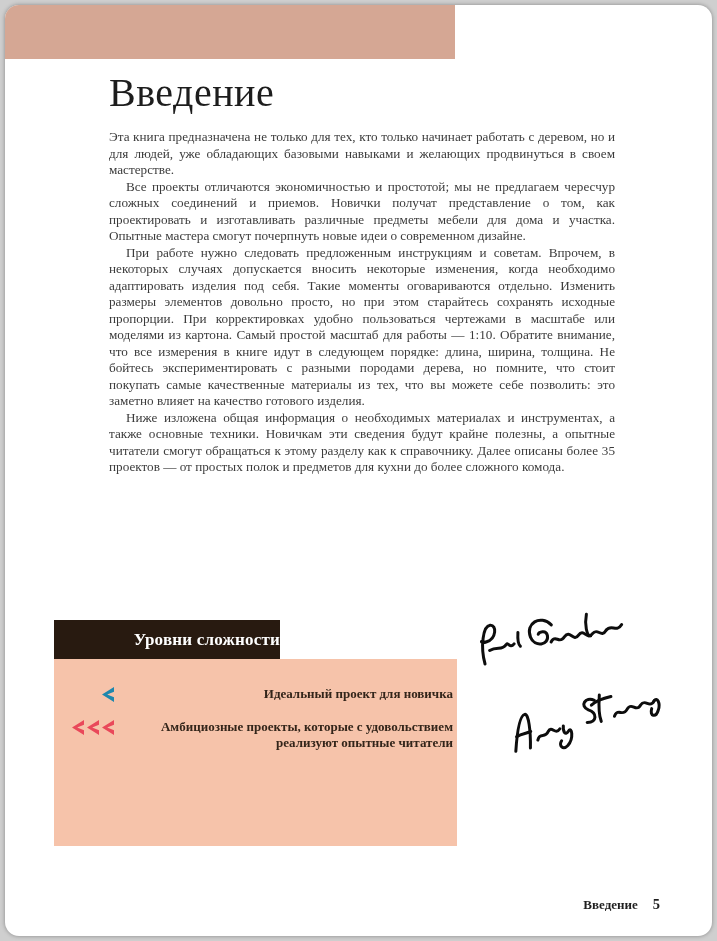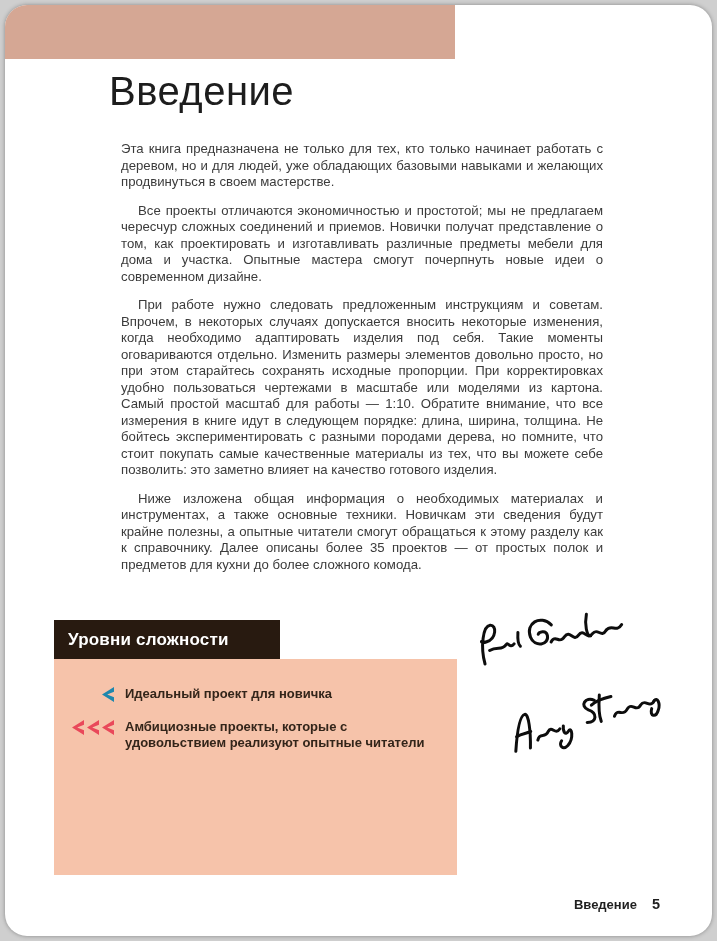--- a/index.html
+++ b/index.html
@@ -11,9 +11,10 @@
   }
   .page{
     position:absolute;top:5px;left:5px;right:5px;bottom:5px;
-    background:#ffffff;border-radius:22px;
+    background:#ffffff;border-radius:14px;
     box-shadow:0 0 4px rgba(0,0,0,.35);
     overflow:hidden;
+    font-family:Liberation Serif, serif;
   }
   .accent-bar{
     position:absolute;top:0;left:0;width:450px;height:54px;

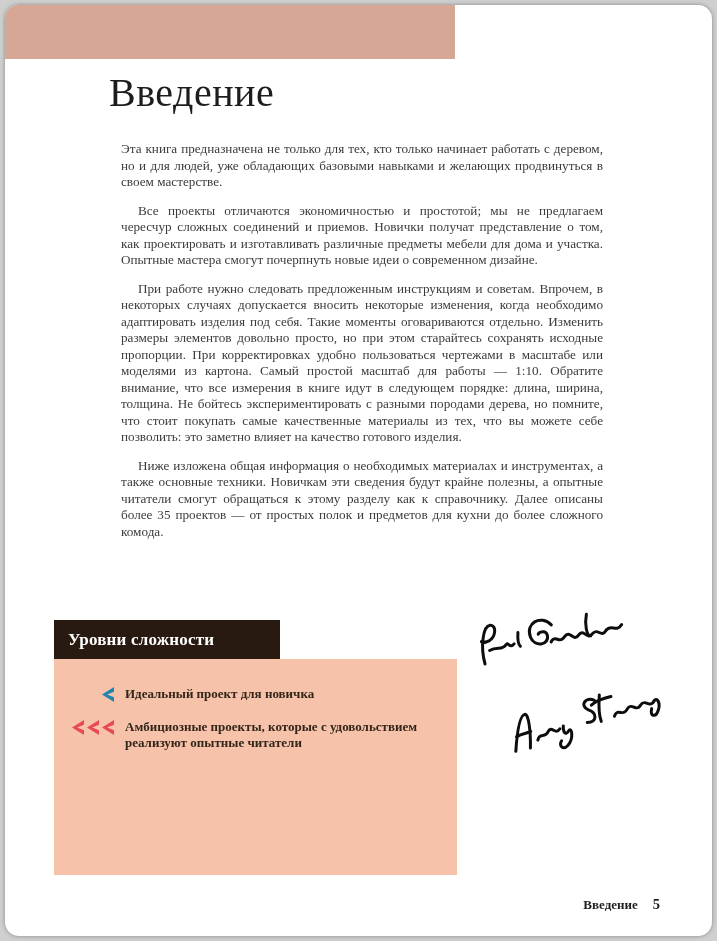--- a/index.html
+++ b/index.html
@@ -31,7 +31,7 @@
     font-size:13.2px;line-height:16.5px;color:var(--body-text,#3b3b3b);
     text-align:justify;
   }
-  .body-text p{margin:12px;text-indent:17px;}
+  .body-text p{margin:0;text-indent:17px;}
   .body-text p.no-indent{text-indent:0;}
 
   .difficulty{position:absolute;left:49px;top:615px;width:403px;}

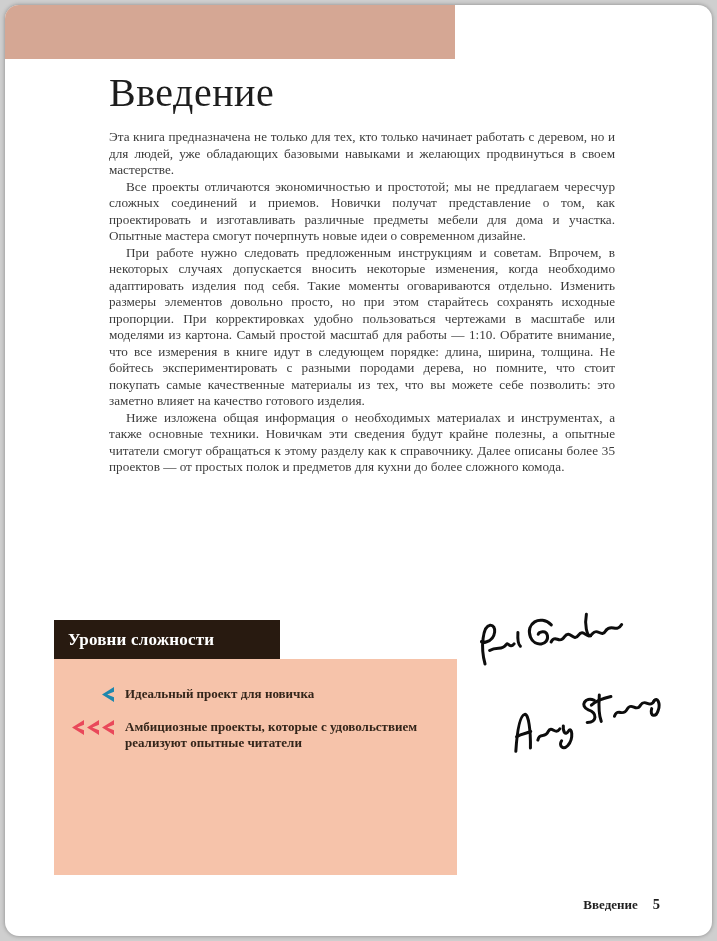--- a/index.html
+++ b/index.html
@@ -34,7 +34,7 @@
   .body-text p{margin:0;text-indent:17px;}
   .body-text p.no-indent{text-indent:0;}
 
-  .difficulty{position:absolute;left:49px;top:615px;width:403px;}
+  .difficulty{position:absolute;left:49px;top:615px;width:403px;text-align:right;}
   .diff-header{
     width:226px;height:39px;line-height:39px;
     background:var(--box-header-bg,#281a10);

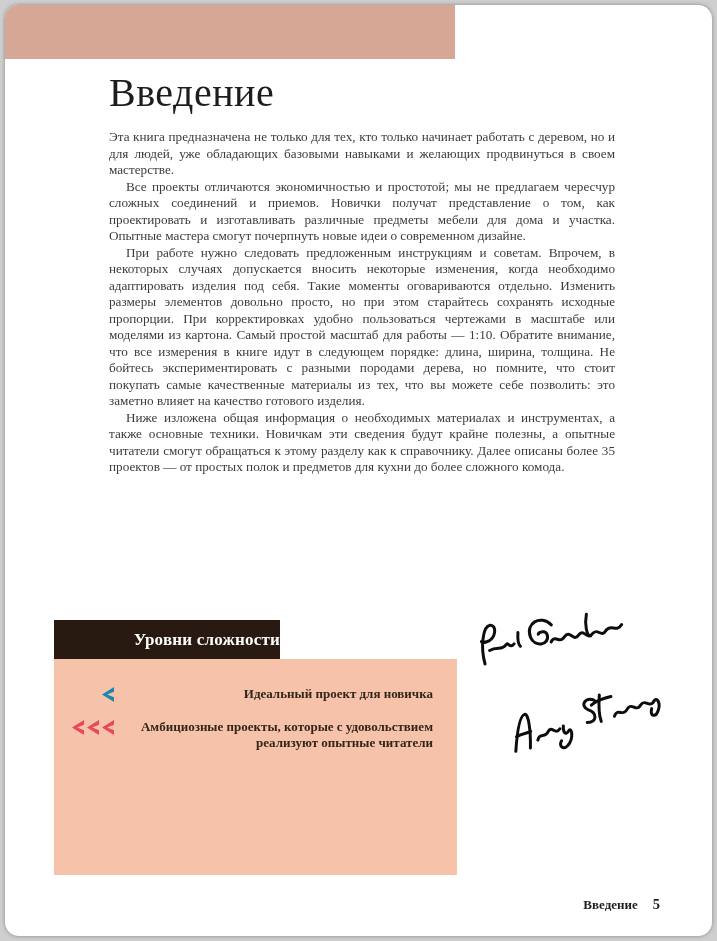--- a/index.html
+++ b/index.html
@@ -43,11 +43,11 @@
     letter-spacing:.2px;
   }
   .diff-panel{
-    width:403px;height:216px;
+    width:403px;height:187px;
     background:var(--box-panel-bg,#f6c3aa);
     box-sizing:border-box;
     display:flex;flex-direction:column;gap:16px;
-    padding:27px 24px 0 14px;
+    padding:27px 4px 0 14px;
   }
   .diff-item{display:flex;align-items:flex-start;}
   .chevrons{

